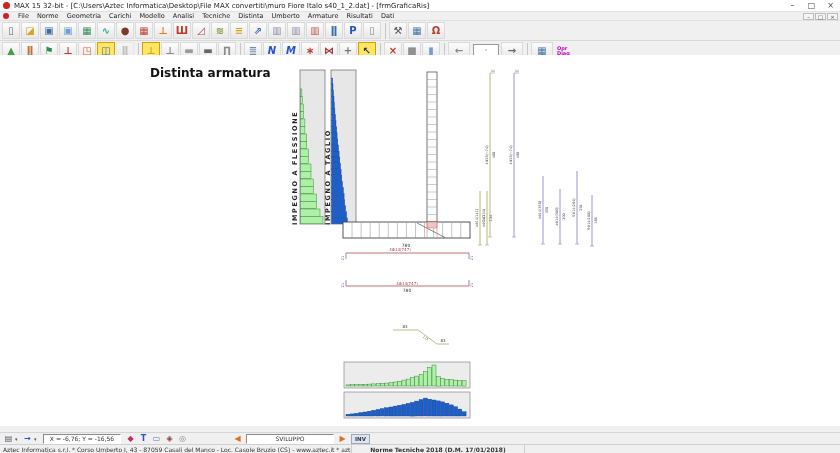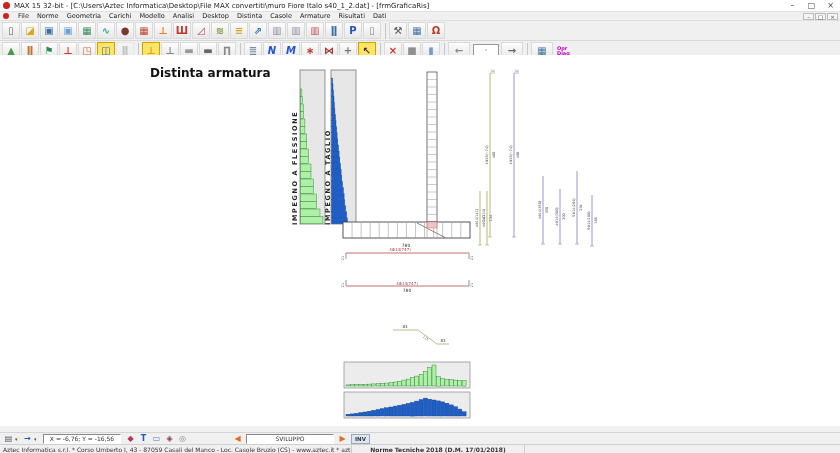--- a/index.html
+++ b/index.html
@@ -86,7 +86,7 @@
       <div class="menu-item">Carichi</div>
       <div class="menu-item">Modello</div>
       <div class="menu-item">Analisi</div>
-      <div class="menu-item">Desktop</div>
+      <div class="menu-item">Tecniche</div>
       <div class="menu-item">Distinta</div>
       <div class="menu-item">Casole</div>
       <div class="menu-item">Armature</div>

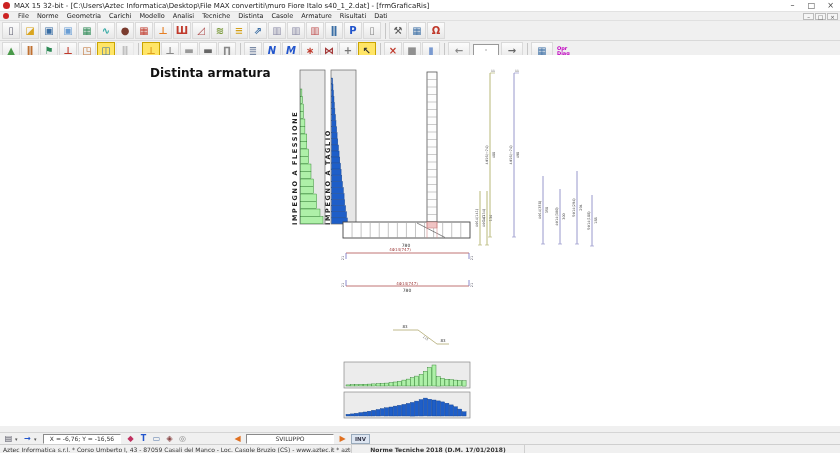--- a/index.html
+++ b/index.html
@@ -88,7 +88,7 @@
       <div class="menu-item">Analisi</div>
       <div class="menu-item">Tecniche</div>
       <div class="menu-item">Distinta</div>
-      <div class="menu-item">Casole</div>
+      <div class="menu-item">Umberto</div>
       <div class="menu-item">Armature</div>
       <div class="menu-item">Risultati</div>
       <div class="menu-item">Dati</div>

